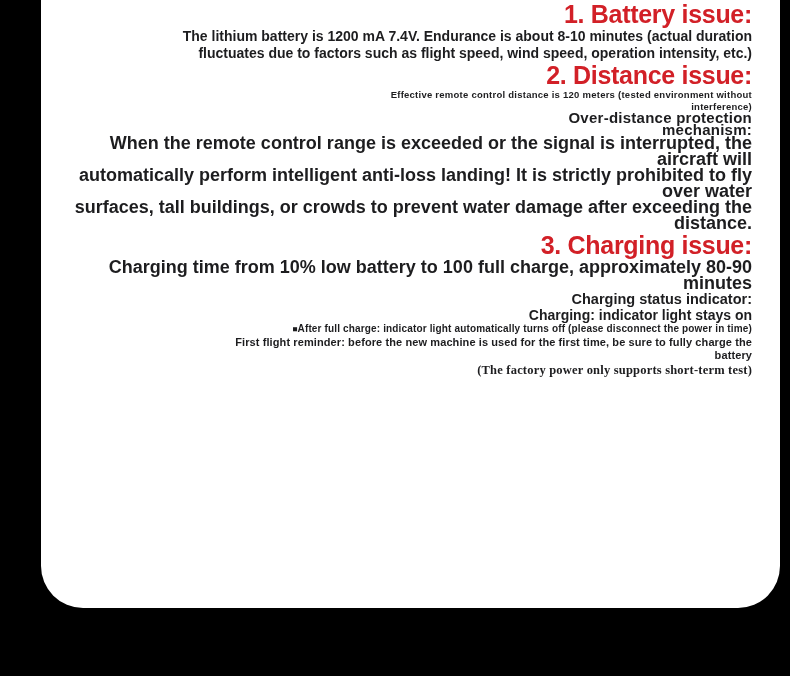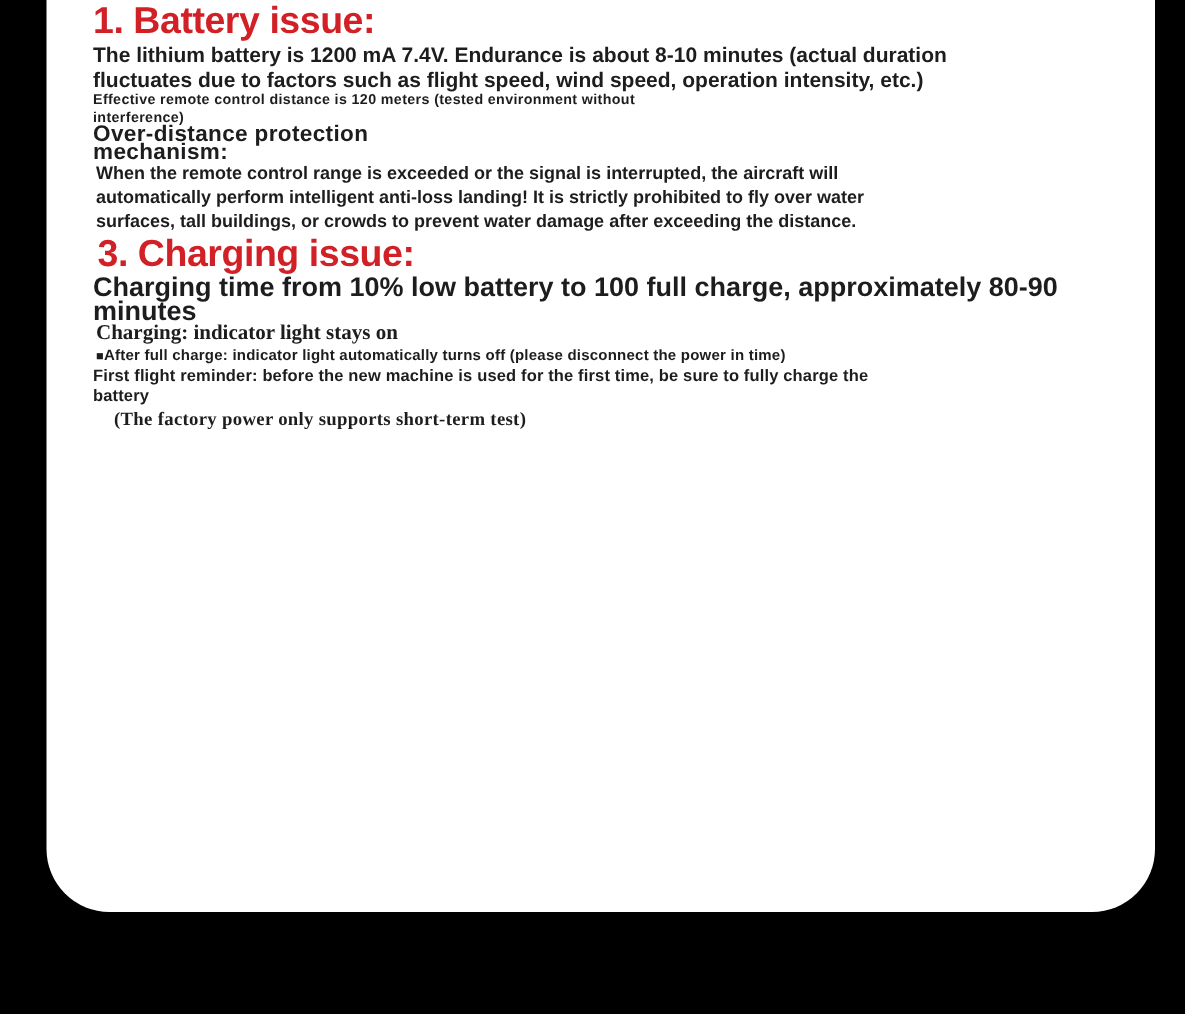--- a/index.html
+++ b/index.html
@@ -19,7 +19,7 @@
     }
     .card {
       position: absolute;
-      left: 31px;
+      left: 41px;
       top: 0;
       width: 739px;
       height: 608px;
@@ -29,6 +29,7 @@
       box-sizing: border-box;
       color: #1d1d1f;
       overflow: hidden;
+      text-align: right;
     }
     .card p, .card h1 {
       margin: 0;

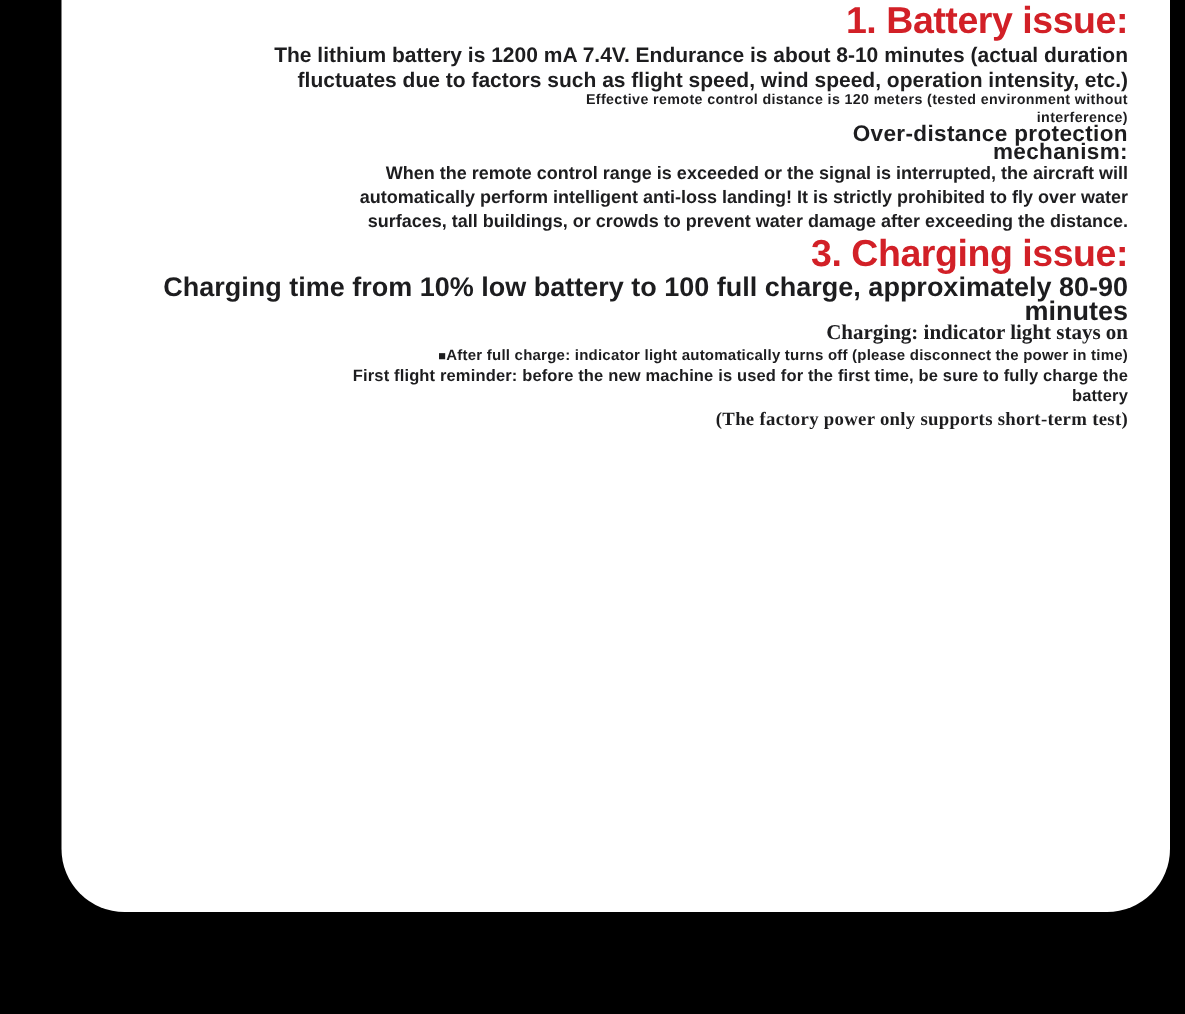--- a/index.html
+++ b/index.html
@@ -137,6 +137,7 @@
 fluctuates due to factors such as flight speed, wind speed, operation intensity, etc.)</p>
 
 
+    <h1 class="section-heading h-distance">2. Distance issue:</h1>
 
     <p class="range-note">Effective remote control distance is 120 meters (tested environment without
 interference)</p>

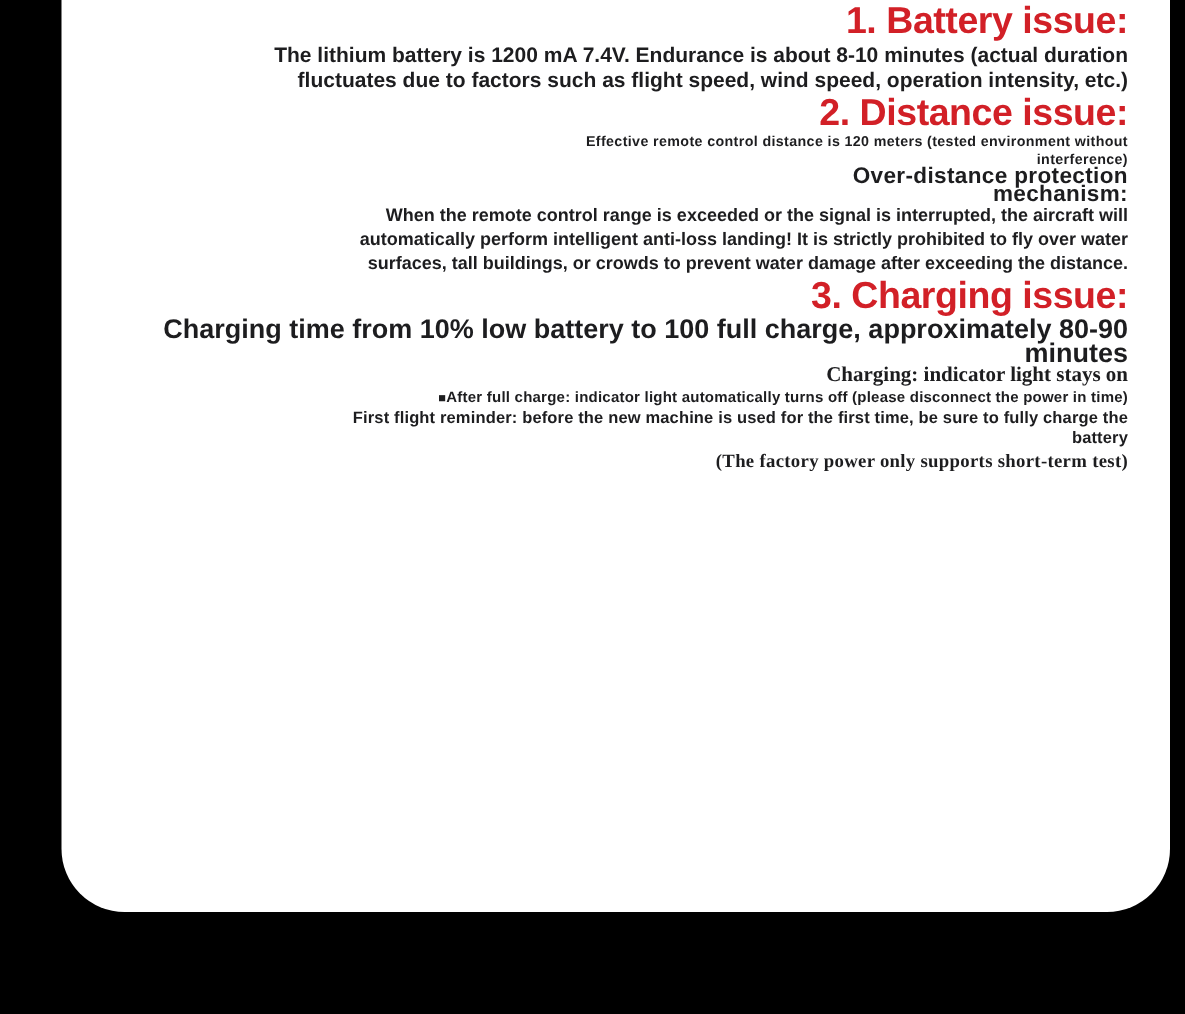--- a/index.html
+++ b/index.html
@@ -76,7 +76,7 @@
     }
     .warning {
       margin-top: 11px;
-      font-size: 12px;
+      font-size: 18px;
       line-height: 16px;
       padding-left: 2px;
     }

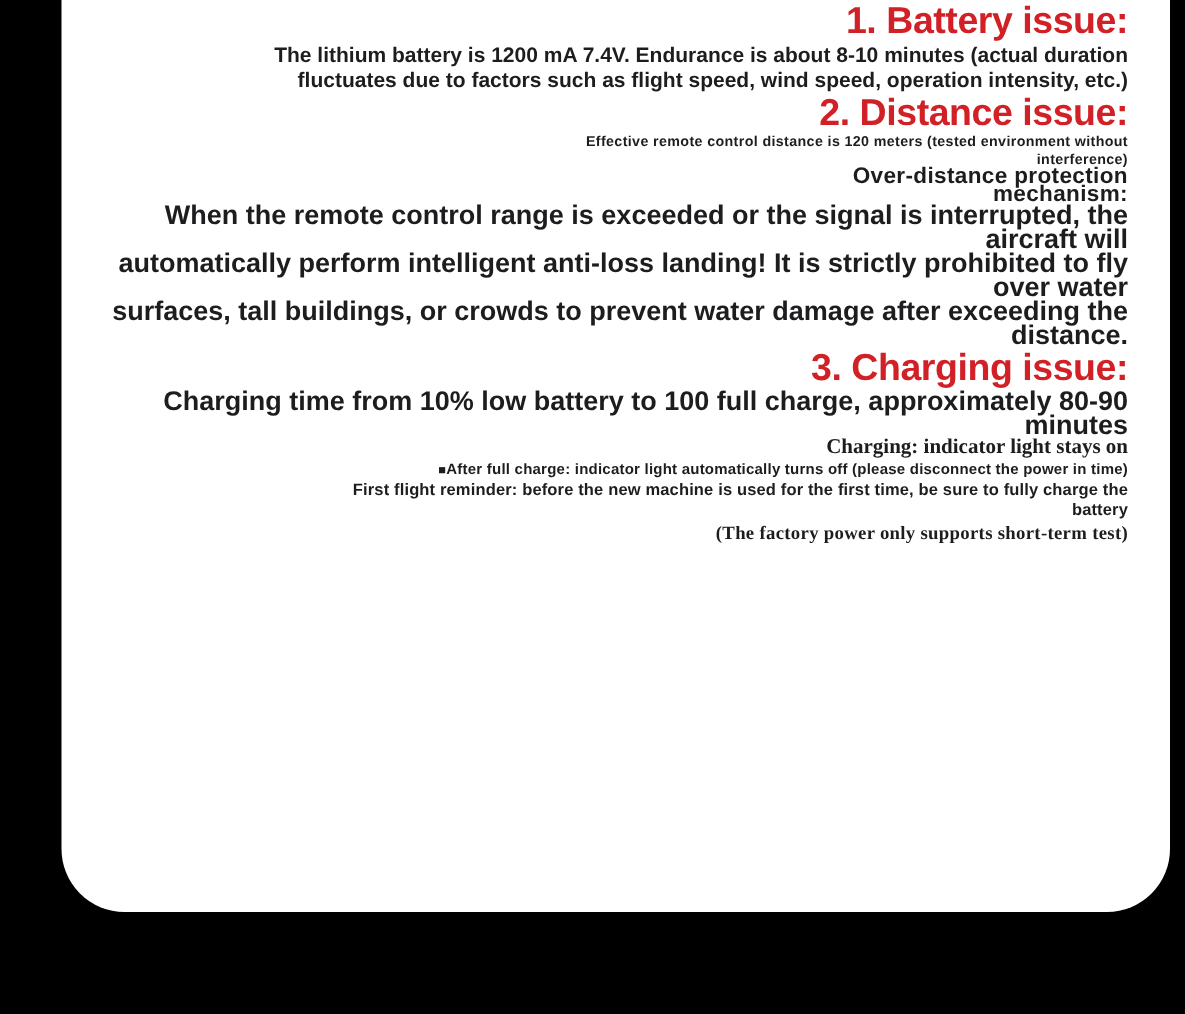--- a/index.html
+++ b/index.html
@@ -154,6 +154,7 @@
     <p class="charge-time">Charging time from 10% low battery to 100 full charge, approximately 80-90 minutes</p>
 
 
+    <p class="status-label">Charging status indicator:</p>
 
     <p class="status-on">Charging: indicator light stays on</p>
 

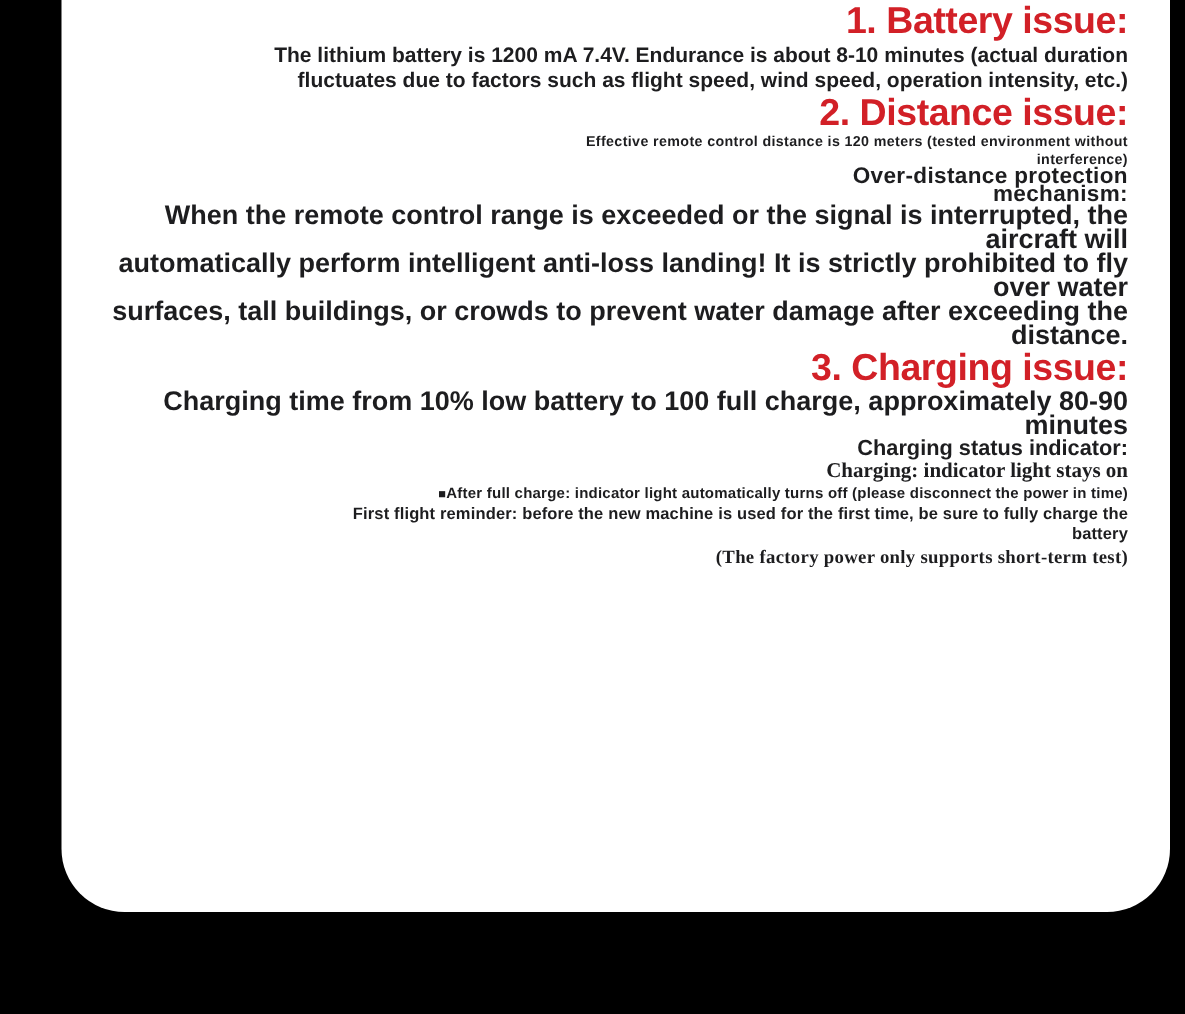--- a/index.html
+++ b/index.html
@@ -101,7 +101,6 @@
       font-size: 14px;
       line-height: 16px;
       padding-left: 2px;
-      font-family: Liberation Serif, serif;
     }
     .bullet-line-2 {
       margin-top: 16px;

